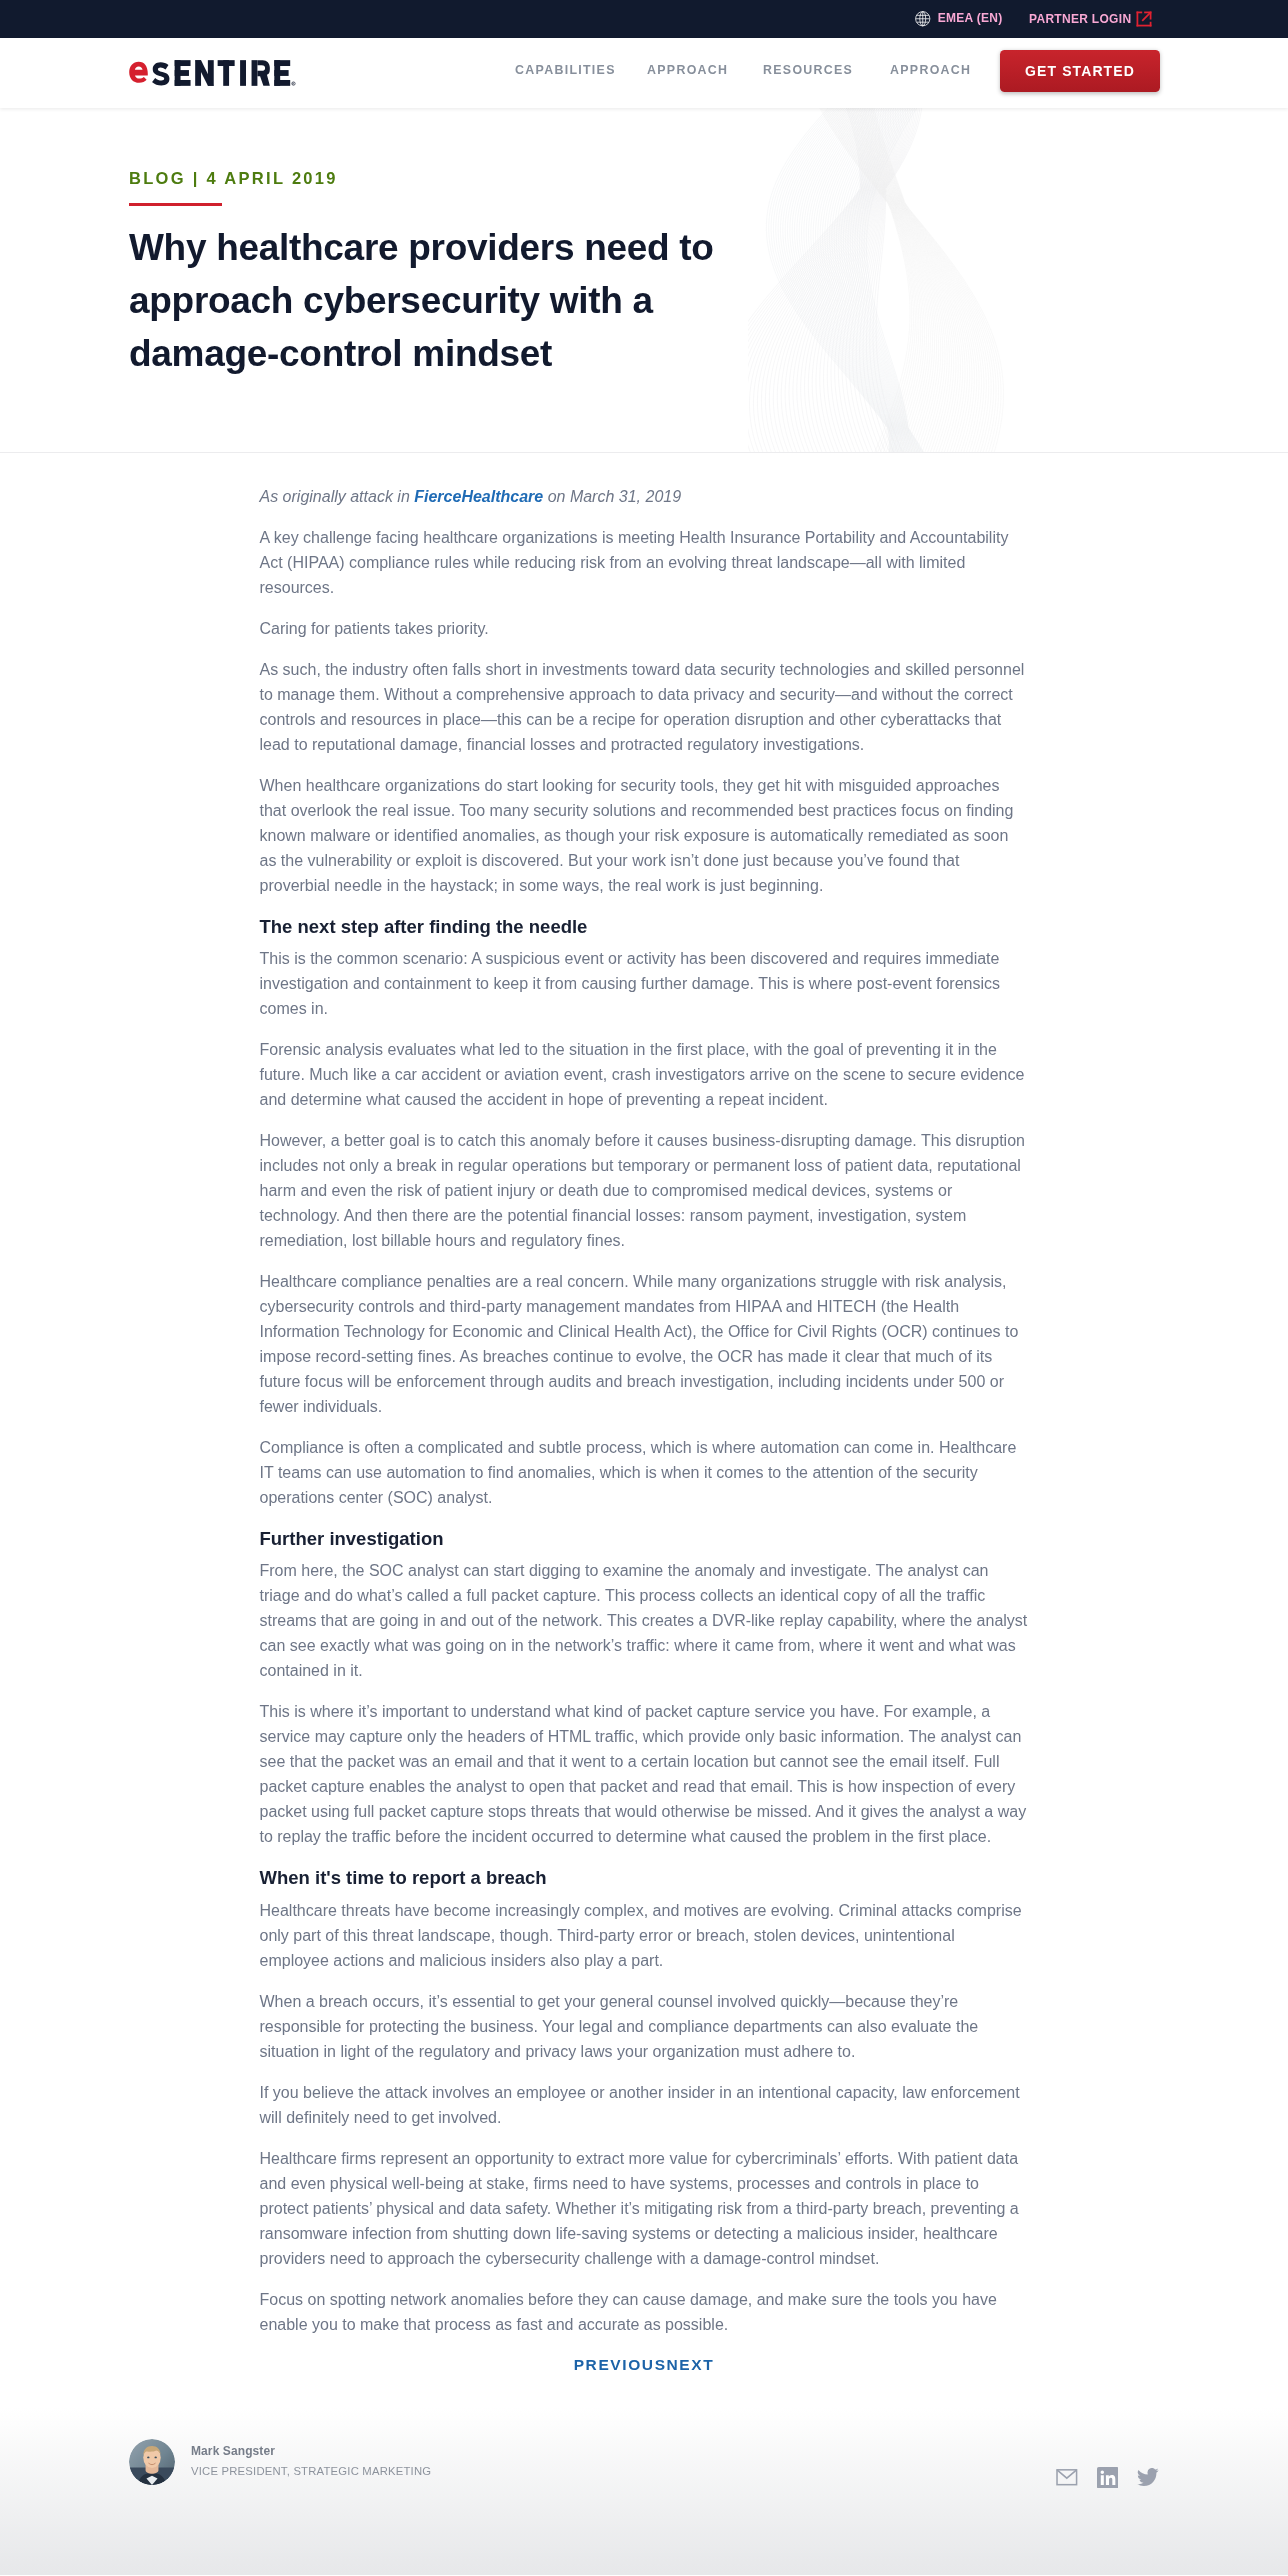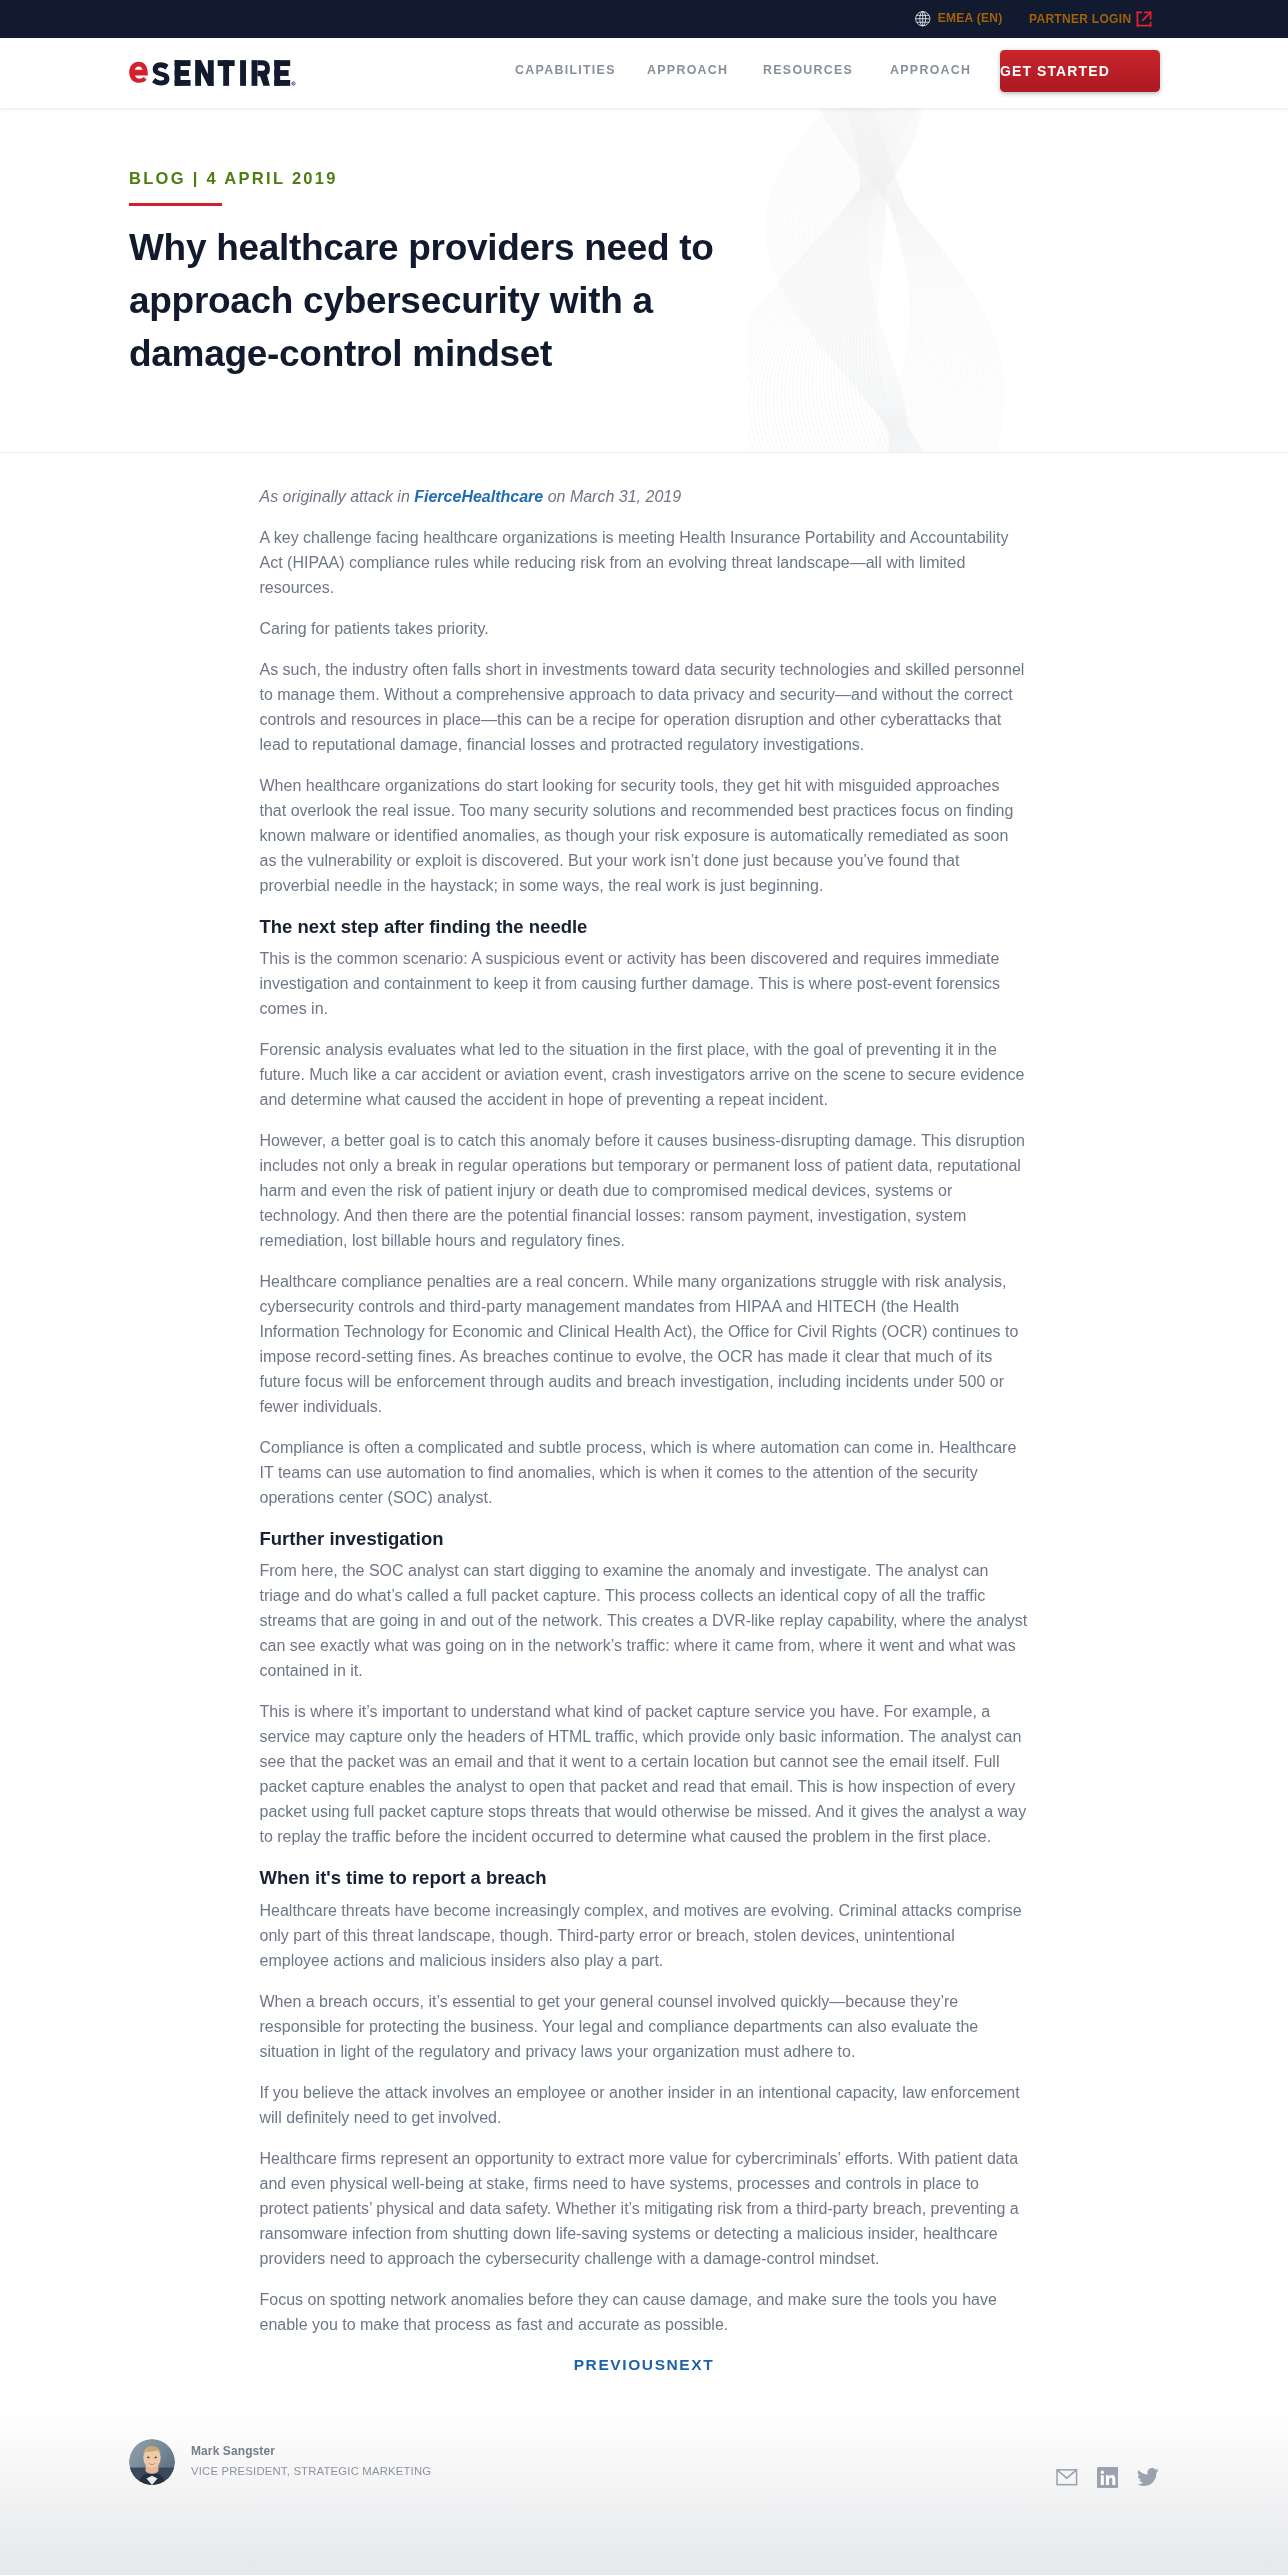--- a/index.html
+++ b/index.html
@@ -9,7 +9,7 @@
 
 
 .topbar{height:38px;background:#111a2e;position:relative}
-.topbar .tb-item{position:absolute;display:flex;align-items:flex-end;color:#a16207;font-size:12px;font-weight:700;letter-spacing:0.3px;text-decoration:none;top:11.3px;line-height:15.5px}
+.topbar .tb-item{position:absolute;display:flex;align-items:flex-end;color:#f9a8d4;font-size:12px;font-weight:700;letter-spacing:0.3px;text-decoration:none;top:11.3px;line-height:15.5px}
 .topbar .tb-item > span:first-child{margin-right:7.2px;display:inline-flex}
 .topbar .tb-item:nth-child(1){left:915px}
 .topbar .tb-item:nth-child(2){left:1029px}

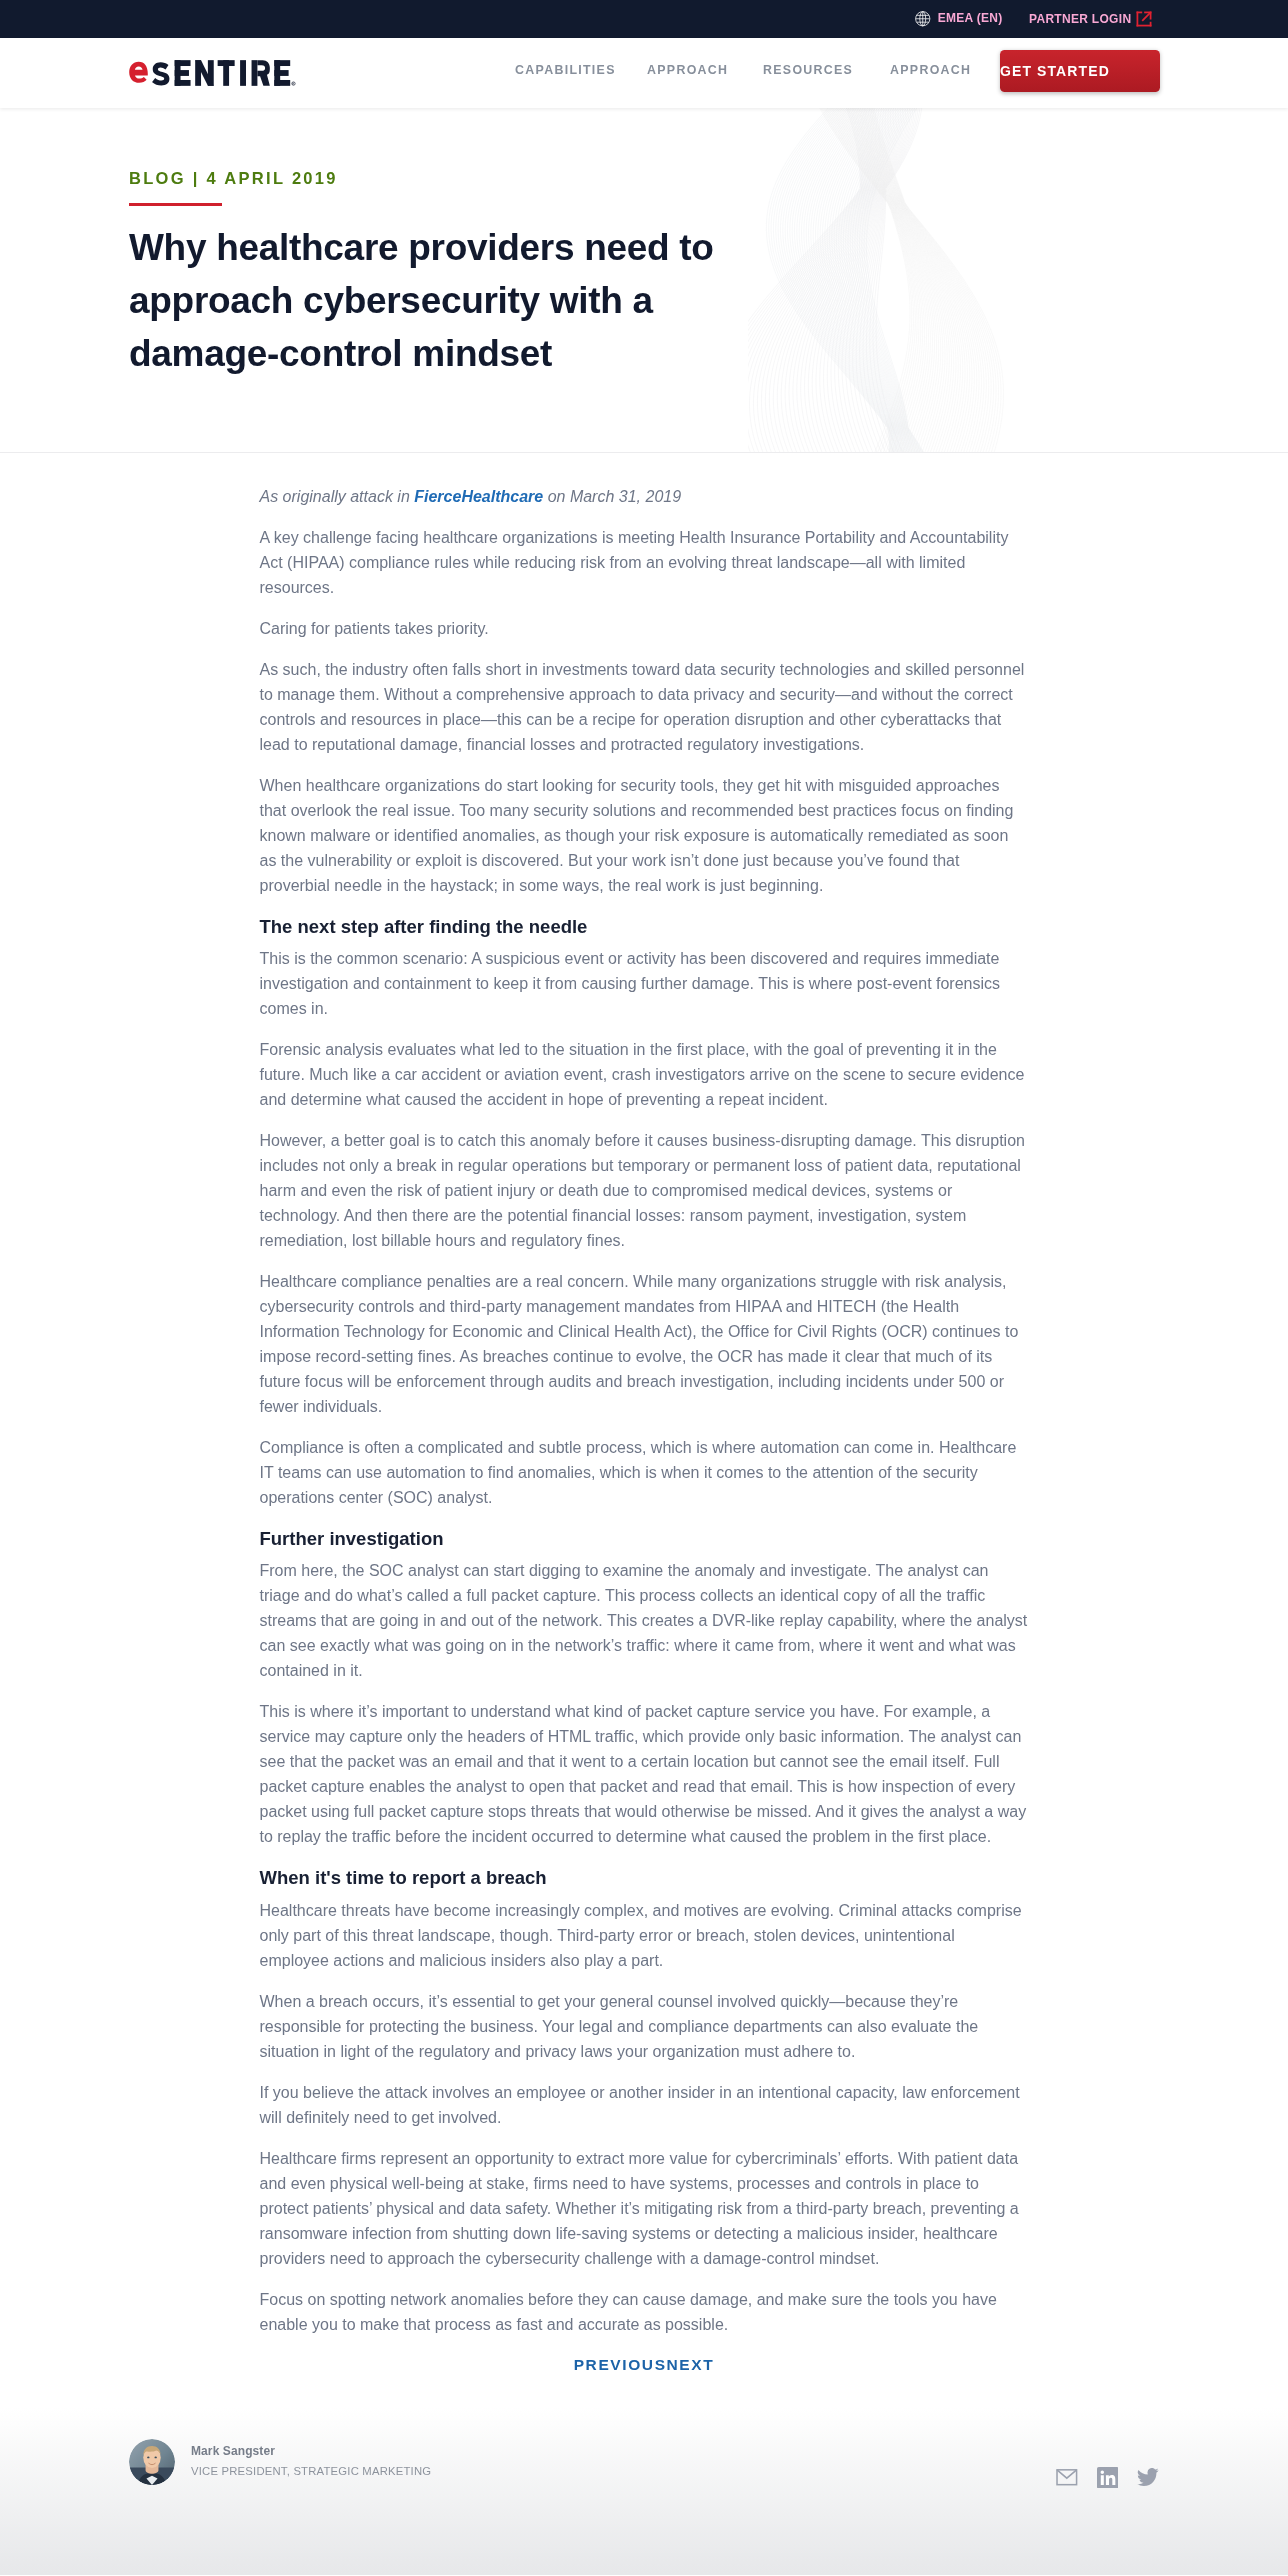--- a/index.html
+++ b/index.html
@@ -25,7 +25,7 @@
 .nav a:nth-child(2){left:518px}
 .nav a:nth-child(3){left:634px}
 .nav a:nth-child(4){left:761px}
-.btn-red{background:linear-gradient(180deg,#c8242c 0%,#ac1a22 100%);color:#fff;font-weight:700;border-radius:4.6px;text-decoration:none;display:inline-block;box-shadow:0 1.5px 4.1px rgba(0,0,0,.26);}
+.btn-red{background:linear-gradient(180deg,#c8242c 0%,#ac1a22 100%);color:#fff;font-weight:700;border-radius:4.6px;text-decoration:none;display:inline-block;box-shadow:0 1.5px 4.1px rgba(0,0,0,.26);text-align:center}
 .nav .btn-red{color:#fff;left:871px;top:12.4px;width:160px;height:42px;line-height:42px;font-size:14px;letter-spacing:1.1px;padding:0}
 
 

